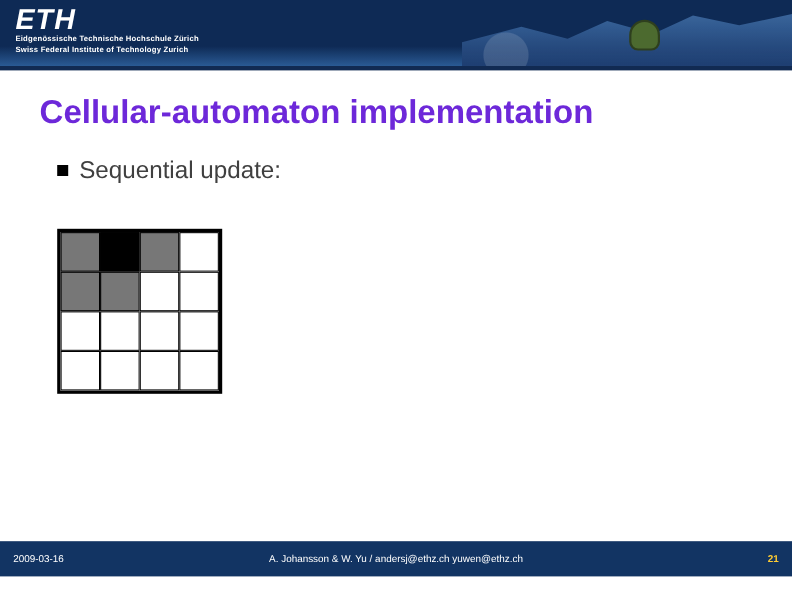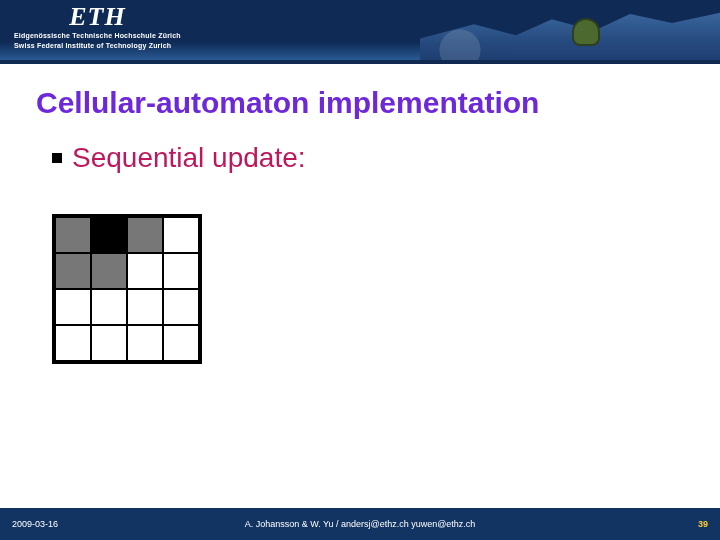--- a/index.html
+++ b/index.html
@@ -26,10 +26,9 @@
     font-weight: 900;
     font-style: italic;
     letter-spacing: 1px;
-    font-family: Liberation Serif, serif;
+    font-family: Liberation Sans, sans-serif;
     display: block;
     line-height: 1;
-    text-align: center;
   }
   .eth-logo .sub {
     display: block;

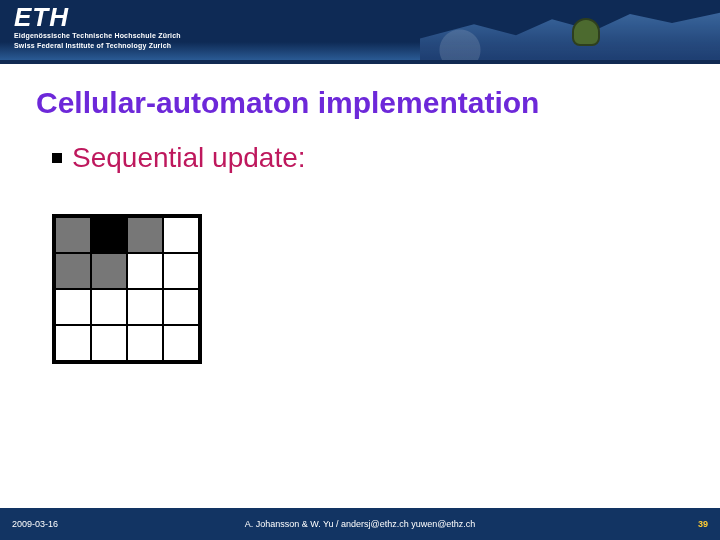--- a/index.html
+++ b/index.html
@@ -76,7 +76,7 @@
   .body { padding: 18px 52px; }
   .bullet-row { display: flex; align-items: center; gap: 10px; }
   .bullet-icon { width: 10px; height: 10px; background: #000; }
-  .bullet-text { font-size: 28px; color: #be185d; }
+  .bullet-text { font-size: 22px; color: #404040; }
 
   
   .grid-fig {

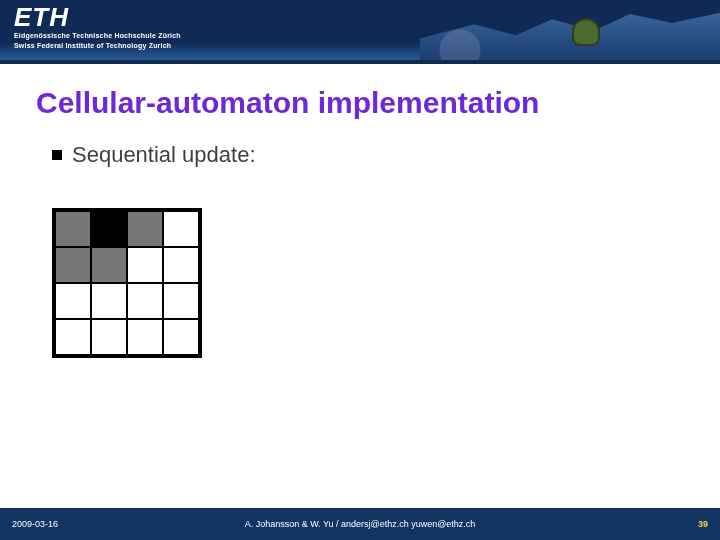--- a/index.html
+++ b/index.html
@@ -97,7 +97,7 @@
   
   .footer {
     position: absolute;
-    left: 0; right: 0; bottom: 0;
+    left: 0; right: 0; bottom: 16px;
     height: 28px;
     background: #123463;
     color: #fff;

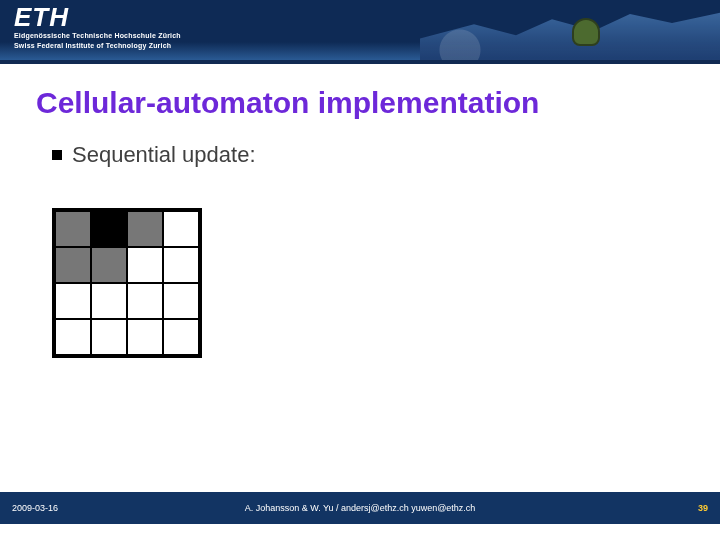--- a/index.html
+++ b/index.html
@@ -161,7 +161,7 @@
   <div class="footer">
     <span>2009-03-16</span>
     <span class="center">A. Johansson &amp; W. Yu / andersj@ethz.ch yuwen@ethz.ch</span>
-    <span class="right">39</span>
+    <span class="right">21</span>
   </div>
 
 </div>

